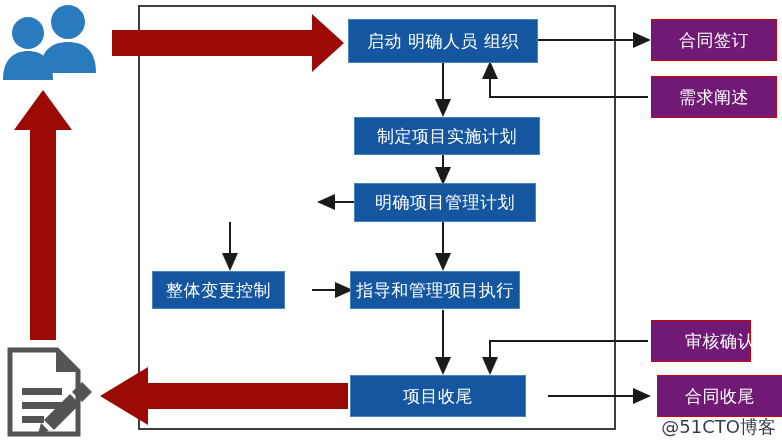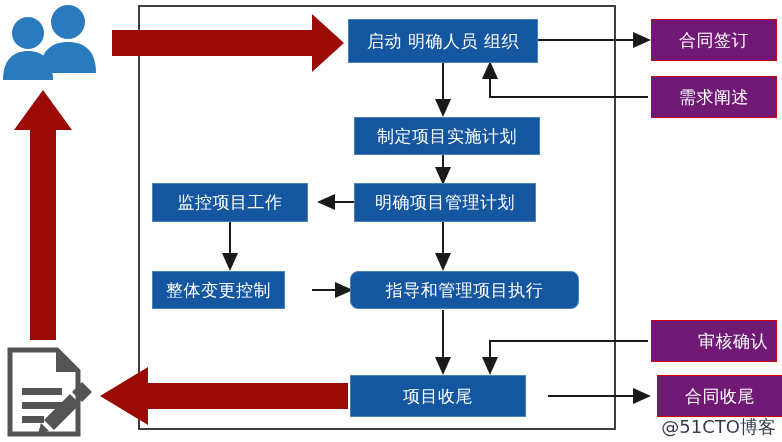--- a/index.html
+++ b/index.html
@@ -138,9 +138,6 @@
     <span>制定项目实施计划</span>
   </div>
 
-  <div class="node blue" style="left:152px; top:183px; width:156px; height:39px;">
-    <span>监控项目工作</span>
-  </div>
 
   <div class="node blue" style="left:354px; top:183px; width:182px; height:39px;font-family:Liberation Serif, serif;">
     <span>明确项目管理计划</span>

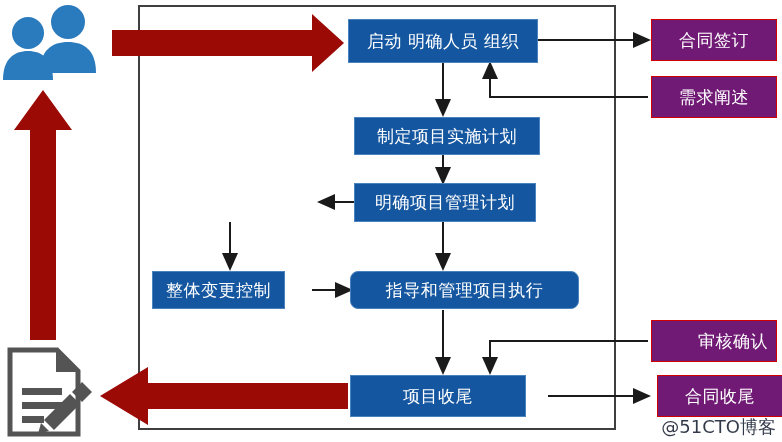--- a/index.html
+++ b/index.html
@@ -147,7 +147,7 @@
     <span>整体变更控制</span>
   </div>
 
-  <div class="node blue" style="left:350px; top:271px; width:229px; height:38px;border-radius:8px;">
+  <div class="node blue" style="left:350px; top:271px; width:170px; height:38px;">
     <span>指导和管理项目执行</span>
   </div>
 

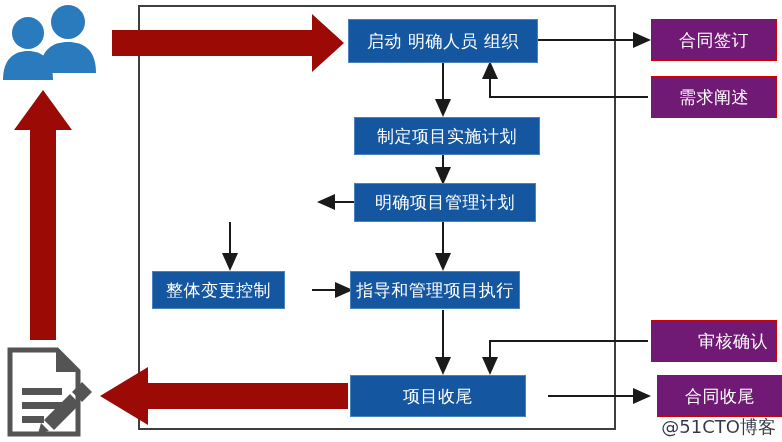--- a/index.html
+++ b/index.html
@@ -163,7 +163,7 @@
     <span>需求阐述</span>
   </div>
 
-  <div class="node red" style="left:651px; top:320px; width:126px; height:42px;padding-left:38px;">
+  <div class="node red" style="left:651px; top:320px; width:100px; height:42px;padding-left:38px;">
     <span>审核确认</span>
   </div>
 

